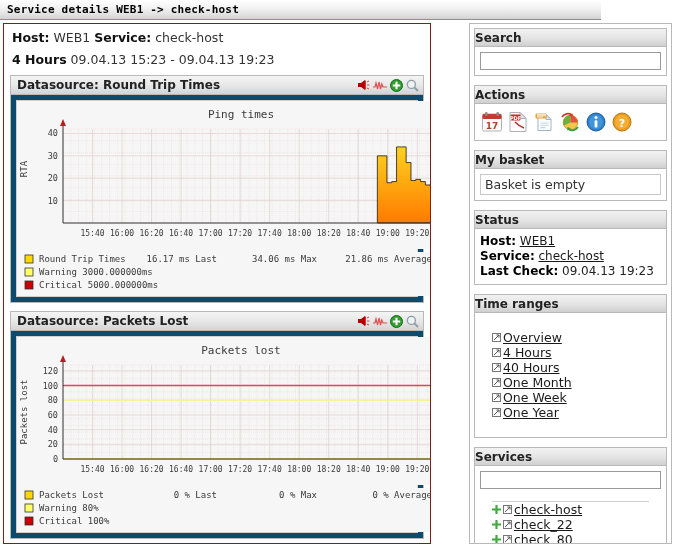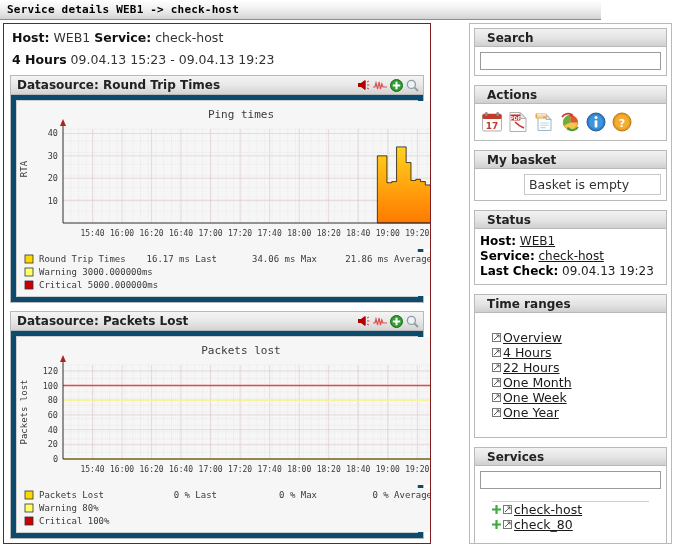--- a/index.html
+++ b/index.html
@@ -71,7 +71,7 @@
     height: 18px;
     background: linear-gradient(to bottom, #f2f2f2 0%, #e4e4e4 55%, #cfcfcf 100%);
     border-bottom: 1px solid #b9b9b9;
-    display: flex; align-items: center; padding-left: 12px;
+    display: flex; align-items: center; padding-left: 0;
     font-weight: bold; font-size: 12px; color: #222;
   }
   .panel-body { padding: 5px; }

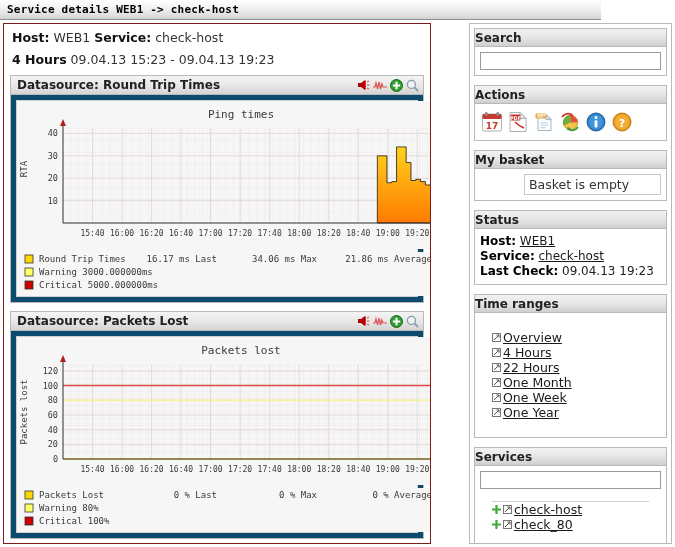--- a/index.html
+++ b/index.html
@@ -83,7 +83,7 @@
   }
   .basket-box {
     border: 1px solid #c8c8c8; background: #fff;
-    padding: 2px 4px; font-size: 12.5px; color: #333; margin-left: 44px;
+    padding: 2px 4px; font-size: 12.5px; color: #333;
   }
   .status-line { font-size: 12px; line-height: 15px; color: #222; }
   .status-line b { color: #000; }

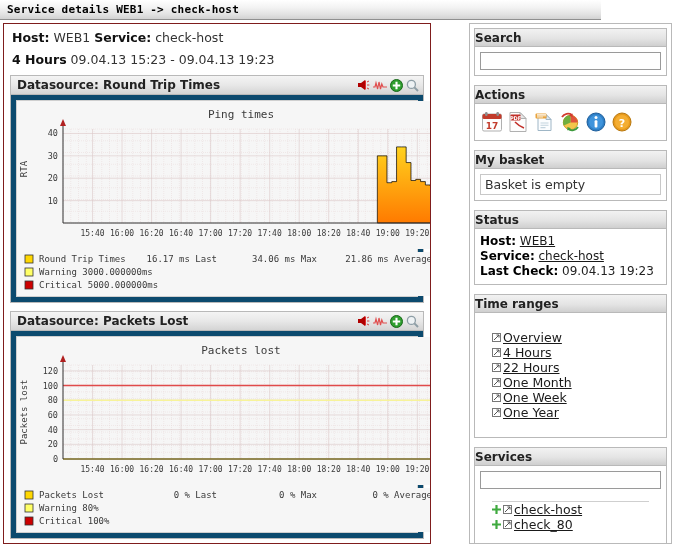--- a/index.html
+++ b/index.html
@@ -560,7 +560,7 @@
               <rect x="0.5" y="0.5" width="8" height="8" fill="#ffffff" stroke="#777"></rect>
               <path d="M2 7L7 2M4.4 2H7v2.6" stroke="#555" stroke-width="1" fill="none"></path>
             </svg>
-            <a href="#">22 Hours</a>
+            <a href="#">40 Hours</a>
           </li>
           <li>
             <svg width="9" height="9" viewBox="0 0 9 9">

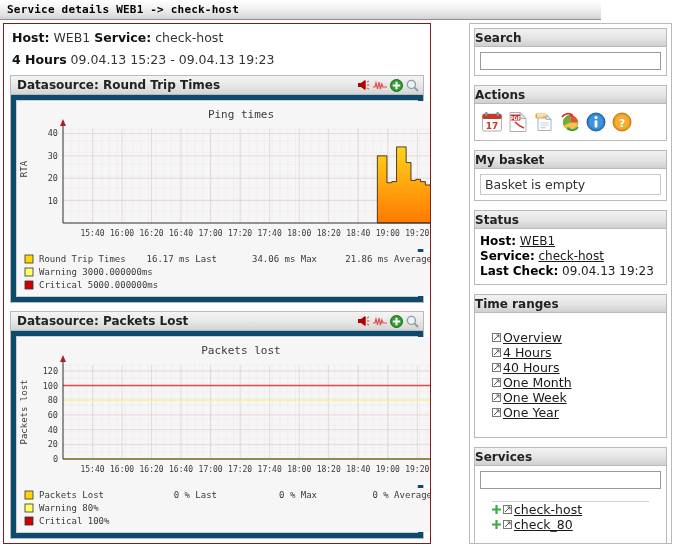--- a/index.html
+++ b/index.html
@@ -610,6 +610,16 @@
               <rect x="0.5" y="0.5" width="8" height="8" fill="#ffffff" stroke="#777"></rect>
               <path d="M2 7L7 2M4.4 2H7v2.6" stroke="#555" stroke-width="1" fill="none"></path>
             </svg>
+            <a href="#">check_22</a>
+          </li>
+          <li>
+            <svg width="9" height="9" viewBox="0 0 9 9">
+              <path d="M4.5 0.6v7.8M0.6 4.5h7.8" stroke="#3faa3f" stroke-width="2.2" stroke-linecap="round"></path>
+            </svg>
+            <svg width="9" height="9" viewBox="0 0 9 9">
+              <rect x="0.5" y="0.5" width="8" height="8" fill="#ffffff" stroke="#777"></rect>
+              <path d="M2 7L7 2M4.4 2H7v2.6" stroke="#555" stroke-width="1" fill="none"></path>
+            </svg>
             <a href="#">check_80</a>
           </li>
         </ul>

